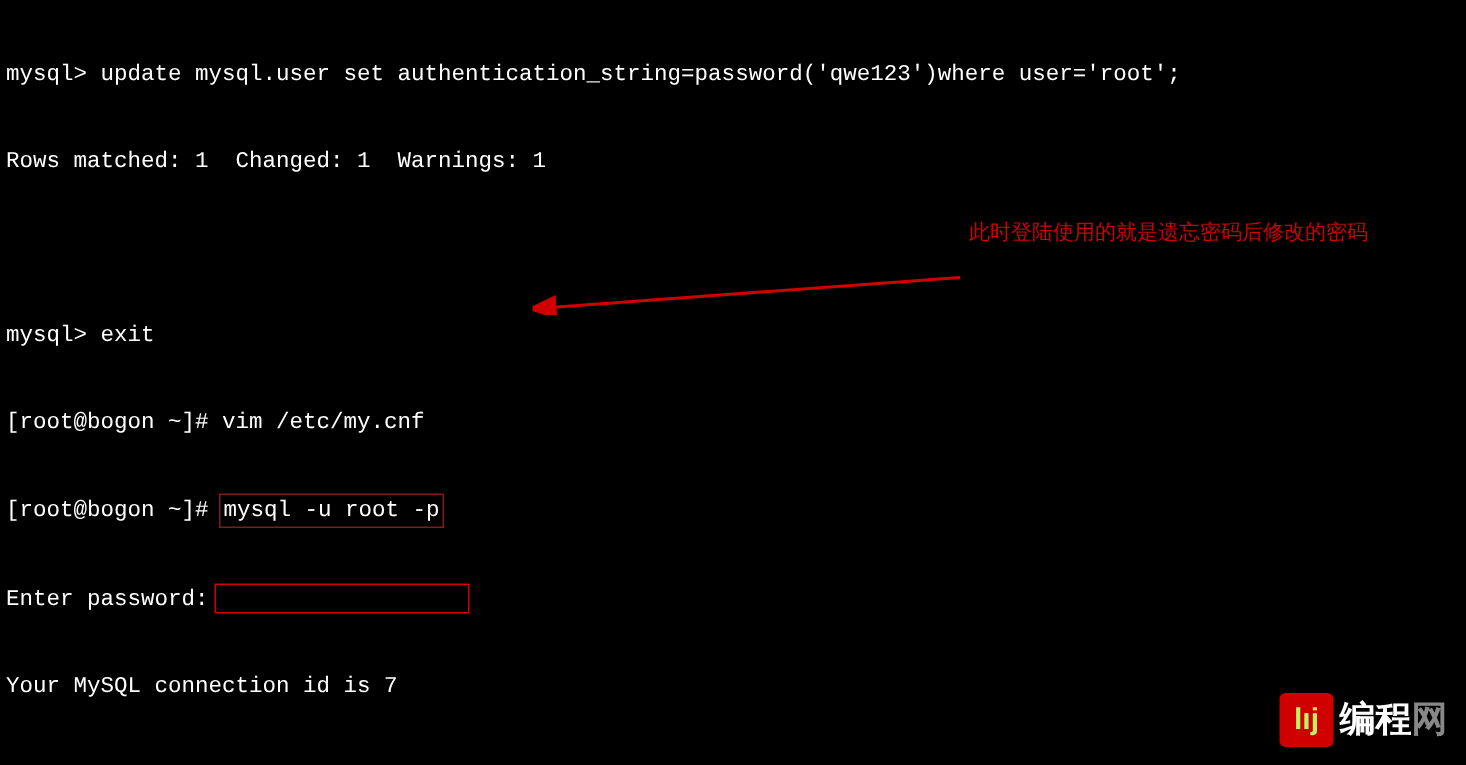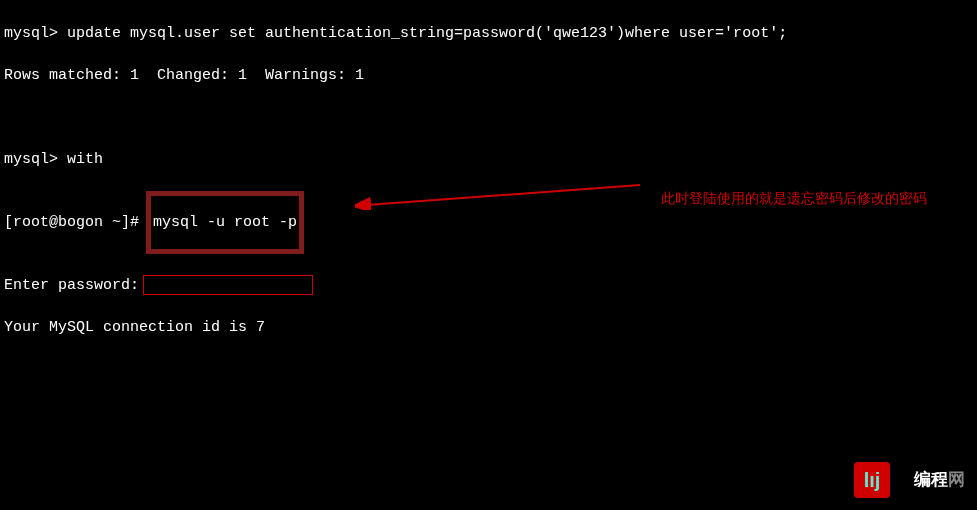--- a/index.html
+++ b/index.html
@@ -25,6 +25,7 @@
     .line {
       display: block;
       min-height: 21px;
+      margin-top: 16px;
     }
     .highlight-box {
       border: 5px solid #7f1d1d;

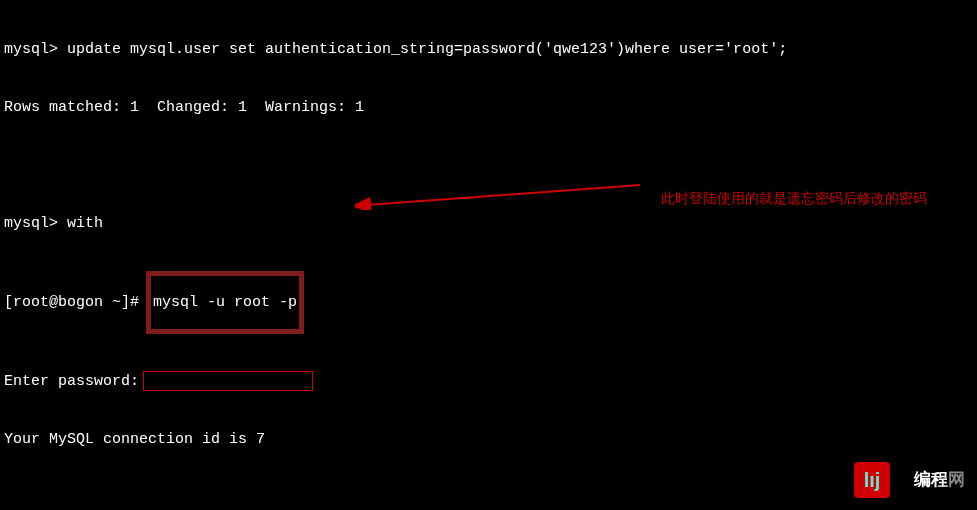--- a/index.html
+++ b/index.html
@@ -47,8 +47,7 @@
       font-size: 14px;
       font-family: 'SimSun', 'Microsoft YaHei', sans-serif;
       top: 145px;
-      left: 661px;
-      margin-top: 44px;
+      left: 646px;
     }
     .arrow {
       position: absolute;

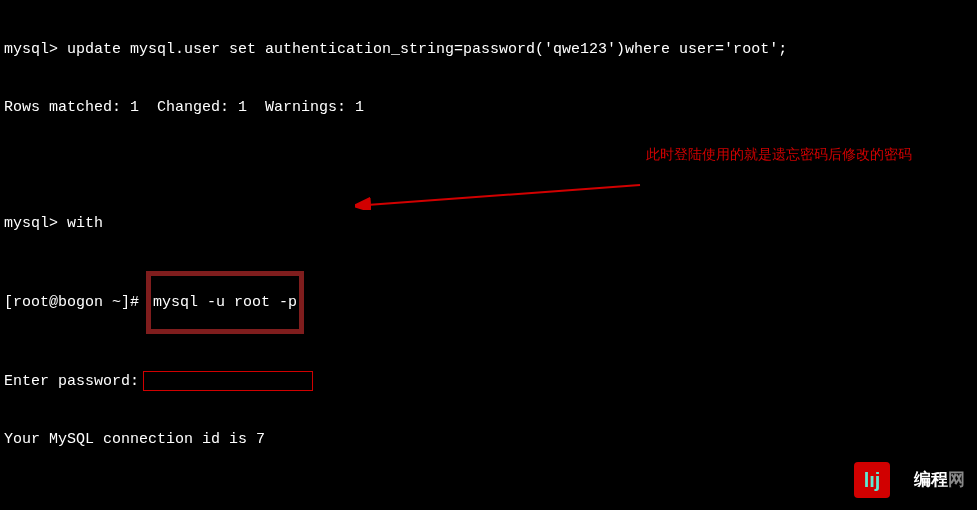--- a/index.html
+++ b/index.html
@@ -93,7 +93,7 @@
 <span class="line"><span>mysql&gt; </span><span>update mysql.user set authentication_string=password('qwe123')where user='root';</span></span>
 <span class="line">Rows matched: 1  Changed: 1  Warnings: 1</span>
 <span class="line"></span>
-<span class="line"><span>mysql&gt; </span><span>with</span></span>
+<span class="line"><span>mysql&gt; </span><span>exit</span></span>
 <span class="line"><span>[root@bogon ~]# </span><span class="highlight-box"><span>mysql -u root -p</span></span></span>
 <span class="line"><span>Enter password:</span><span class="password-box"></span></span>
 <span class="line">Your MySQL connection id is 7</span>

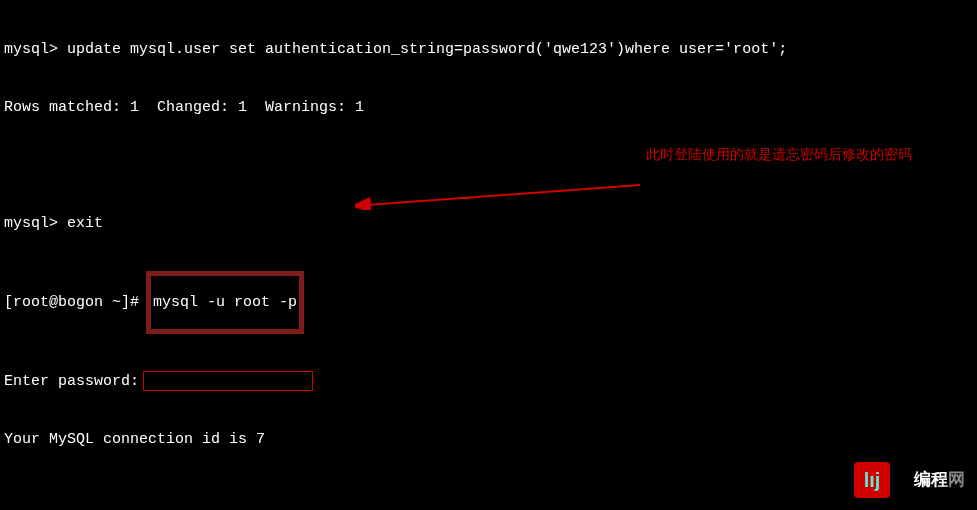--- a/index.html
+++ b/index.html
@@ -94,6 +94,7 @@
 <span class="line">Rows matched: 1  Changed: 1  Warnings: 1</span>
 <span class="line"></span>
 <span class="line"><span>mysql&gt; </span><span>exit</span></span>
+<span class="line"><span>[root@bogon ~]# </span><span>vim /etc/my.cnf</span></span>
 <span class="line"><span>[root@bogon ~]# </span><span class="highlight-box"><span>mysql -u root -p</span></span></span>
 <span class="line"><span>Enter password:</span><span class="password-box"></span></span>
 <span class="line">Your MySQL connection id is 7</span>

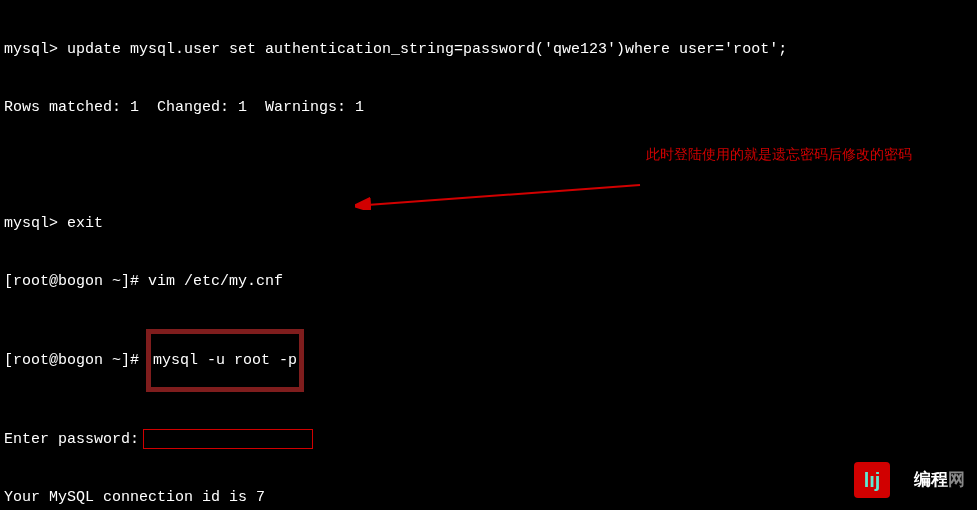--- a/index.html
+++ b/index.html
@@ -28,9 +28,9 @@
       margin-top: 16px;
     }
     .highlight-box {
-      border: 5px solid #7f1d1d;
+      border: 1px solid #7f1d1d;
       display: inline-block;
-      padding: 16px 2px;
+      padding: 0 2px;
       margin-left: -2px;
     }
     .password-box {

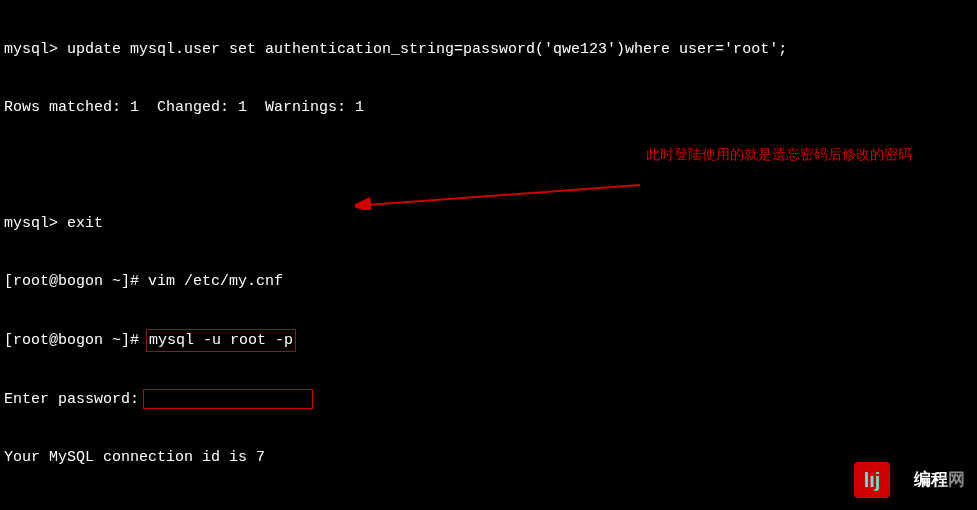--- a/index.html
+++ b/index.html
@@ -69,7 +69,7 @@
       display: flex;
       align-items: center;
       justify-content: center;
-      color: #5eead4;
+      color: #bef264;
       font-weight: bold;
       font-family: Arial, sans-serif;
       font-size: 20px;

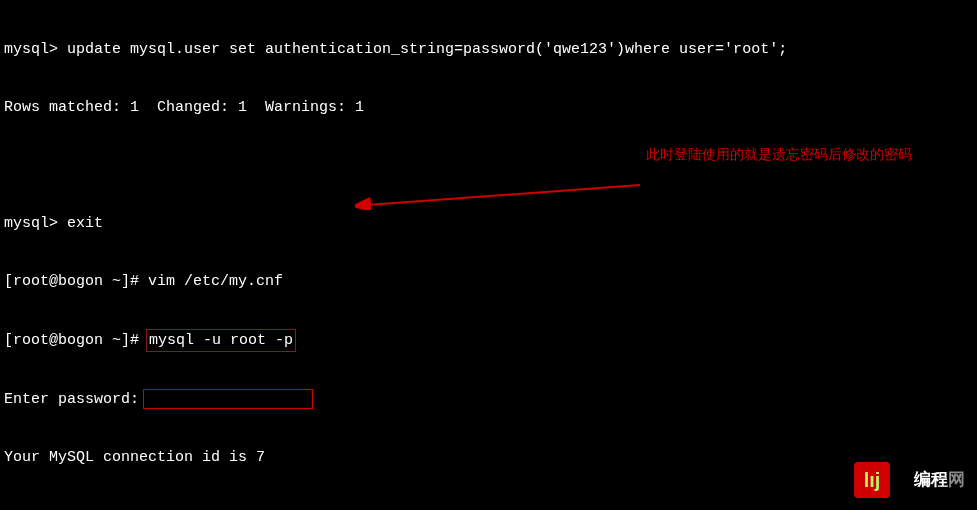--- a/index.html
+++ b/index.html
@@ -77,10 +77,9 @@
     }
     .logo-text {
       font-family: 'Microsoft YaHei', sans-serif;
-      font-size: 17px;
+      font-size: 24px;
       font-weight: bold;
       color: #fff;
-      margin-left: 20px;
     }
     .logo-text .gray {
       color: #888;

